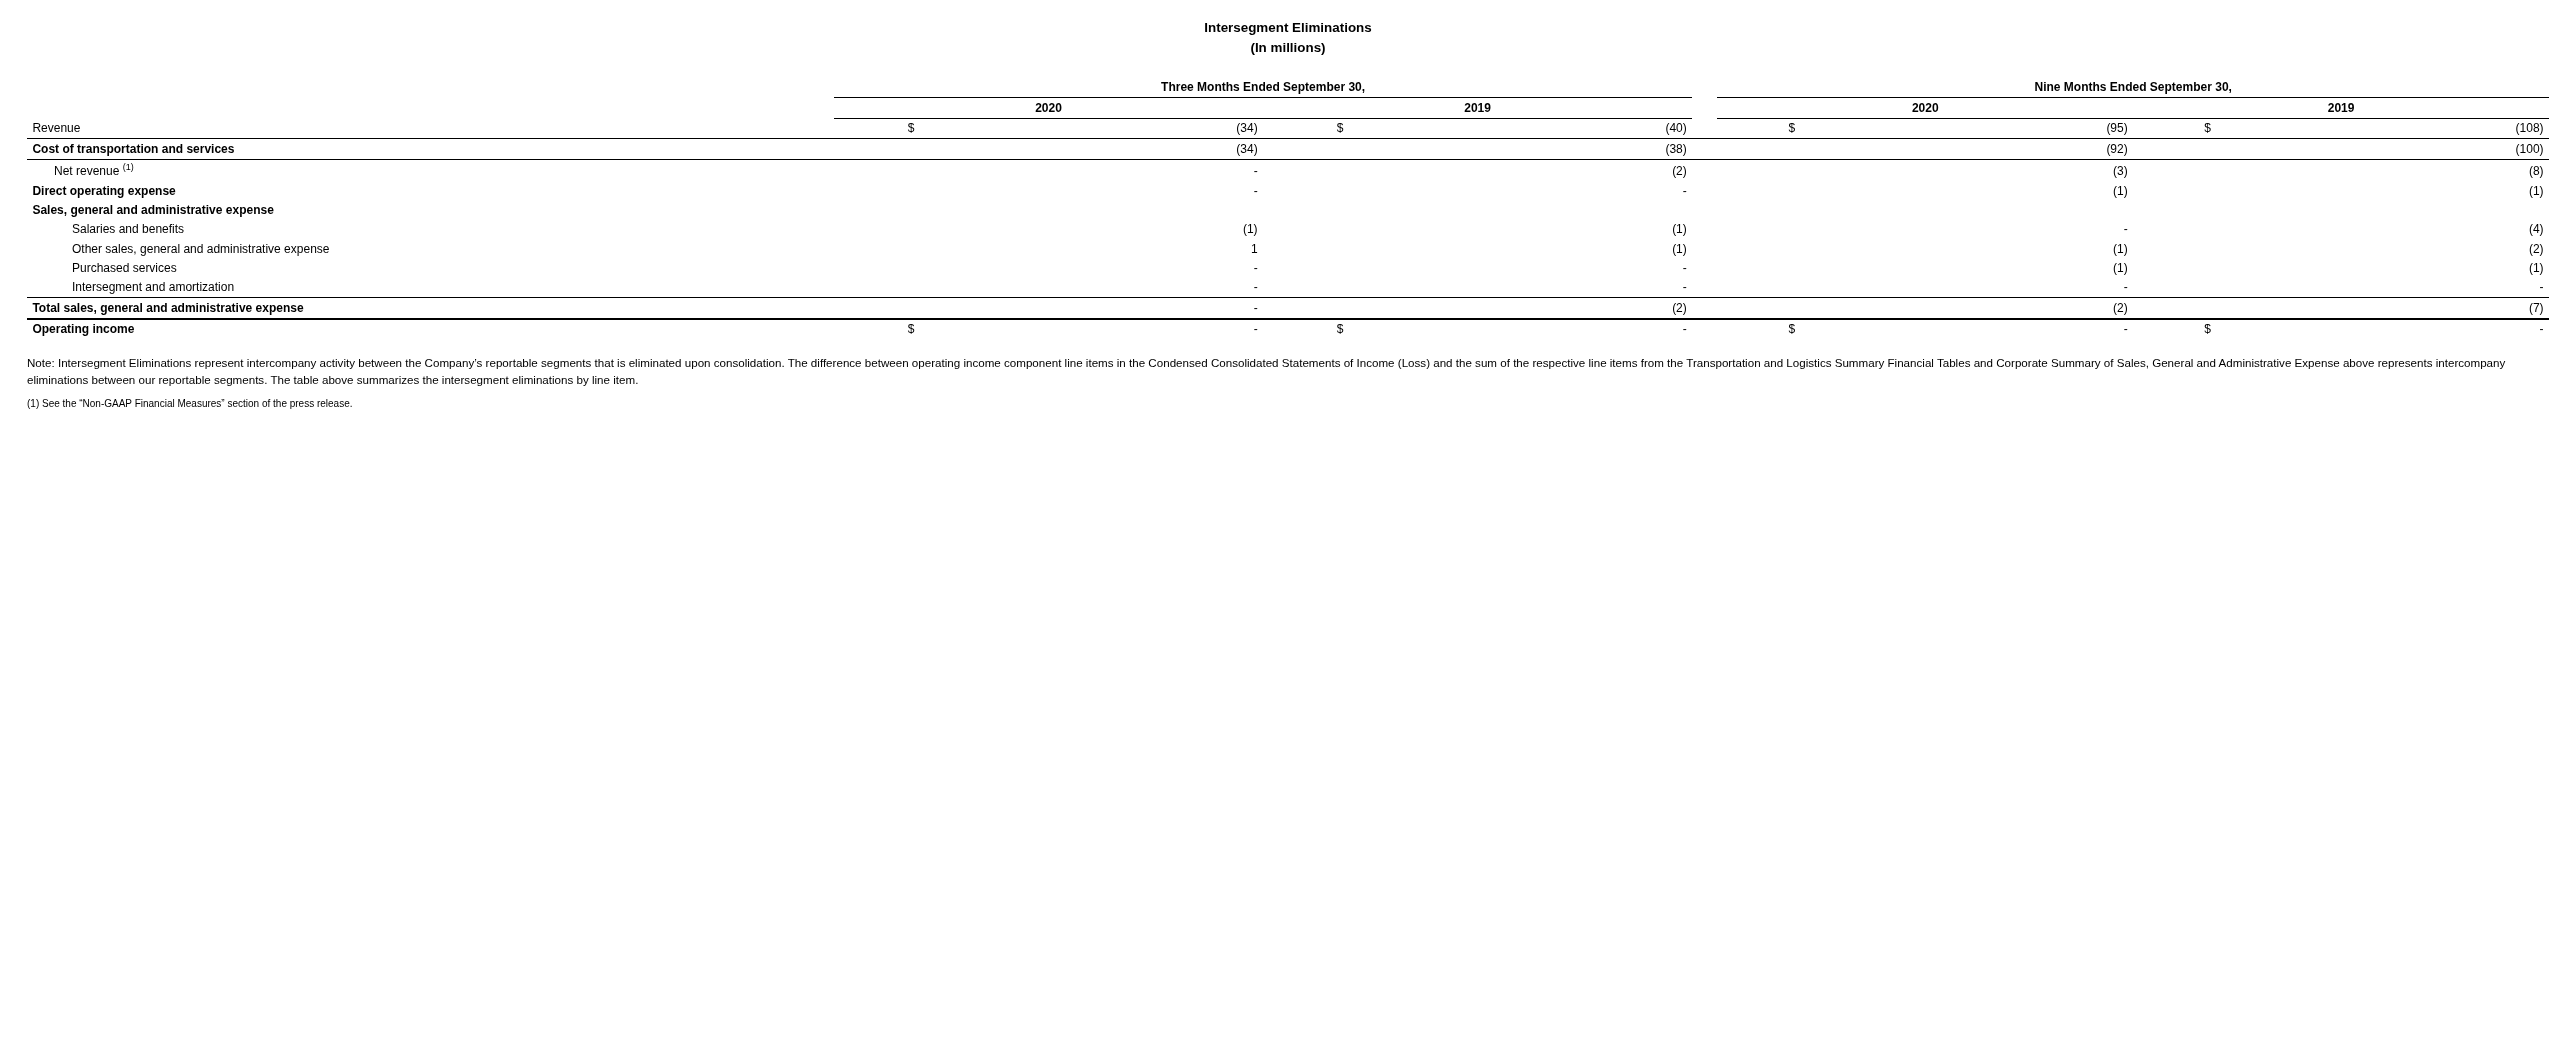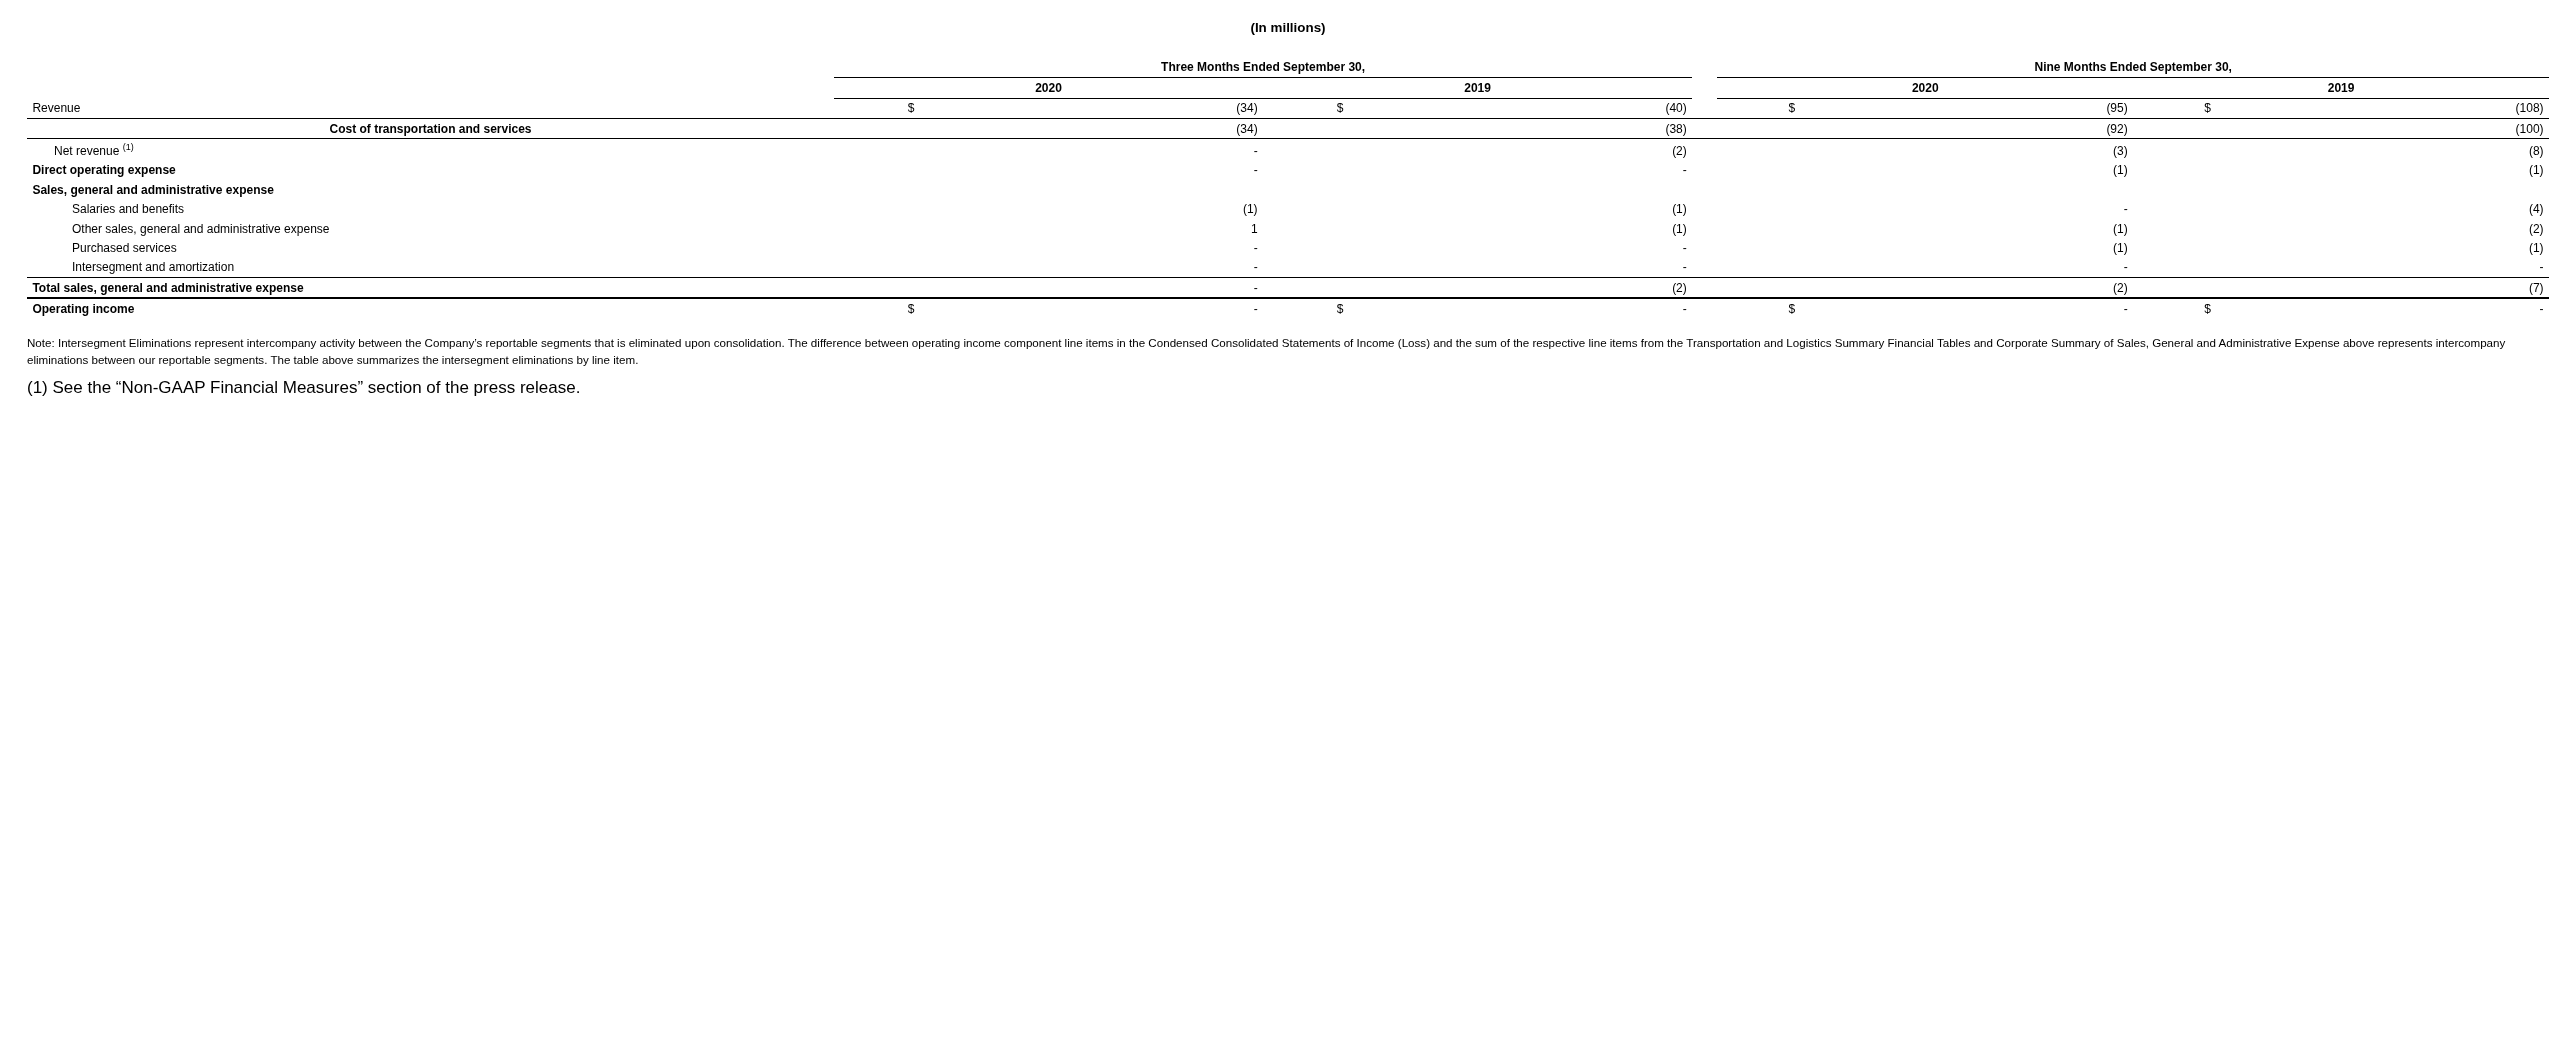--- a/index.html
+++ b/index.html
@@ -84,6 +84,7 @@
 <body>
 
 <div class="page-title">
+  <div>Intersegment Eliminations</div>
   <div>(In millions)</div>
 </div>
 

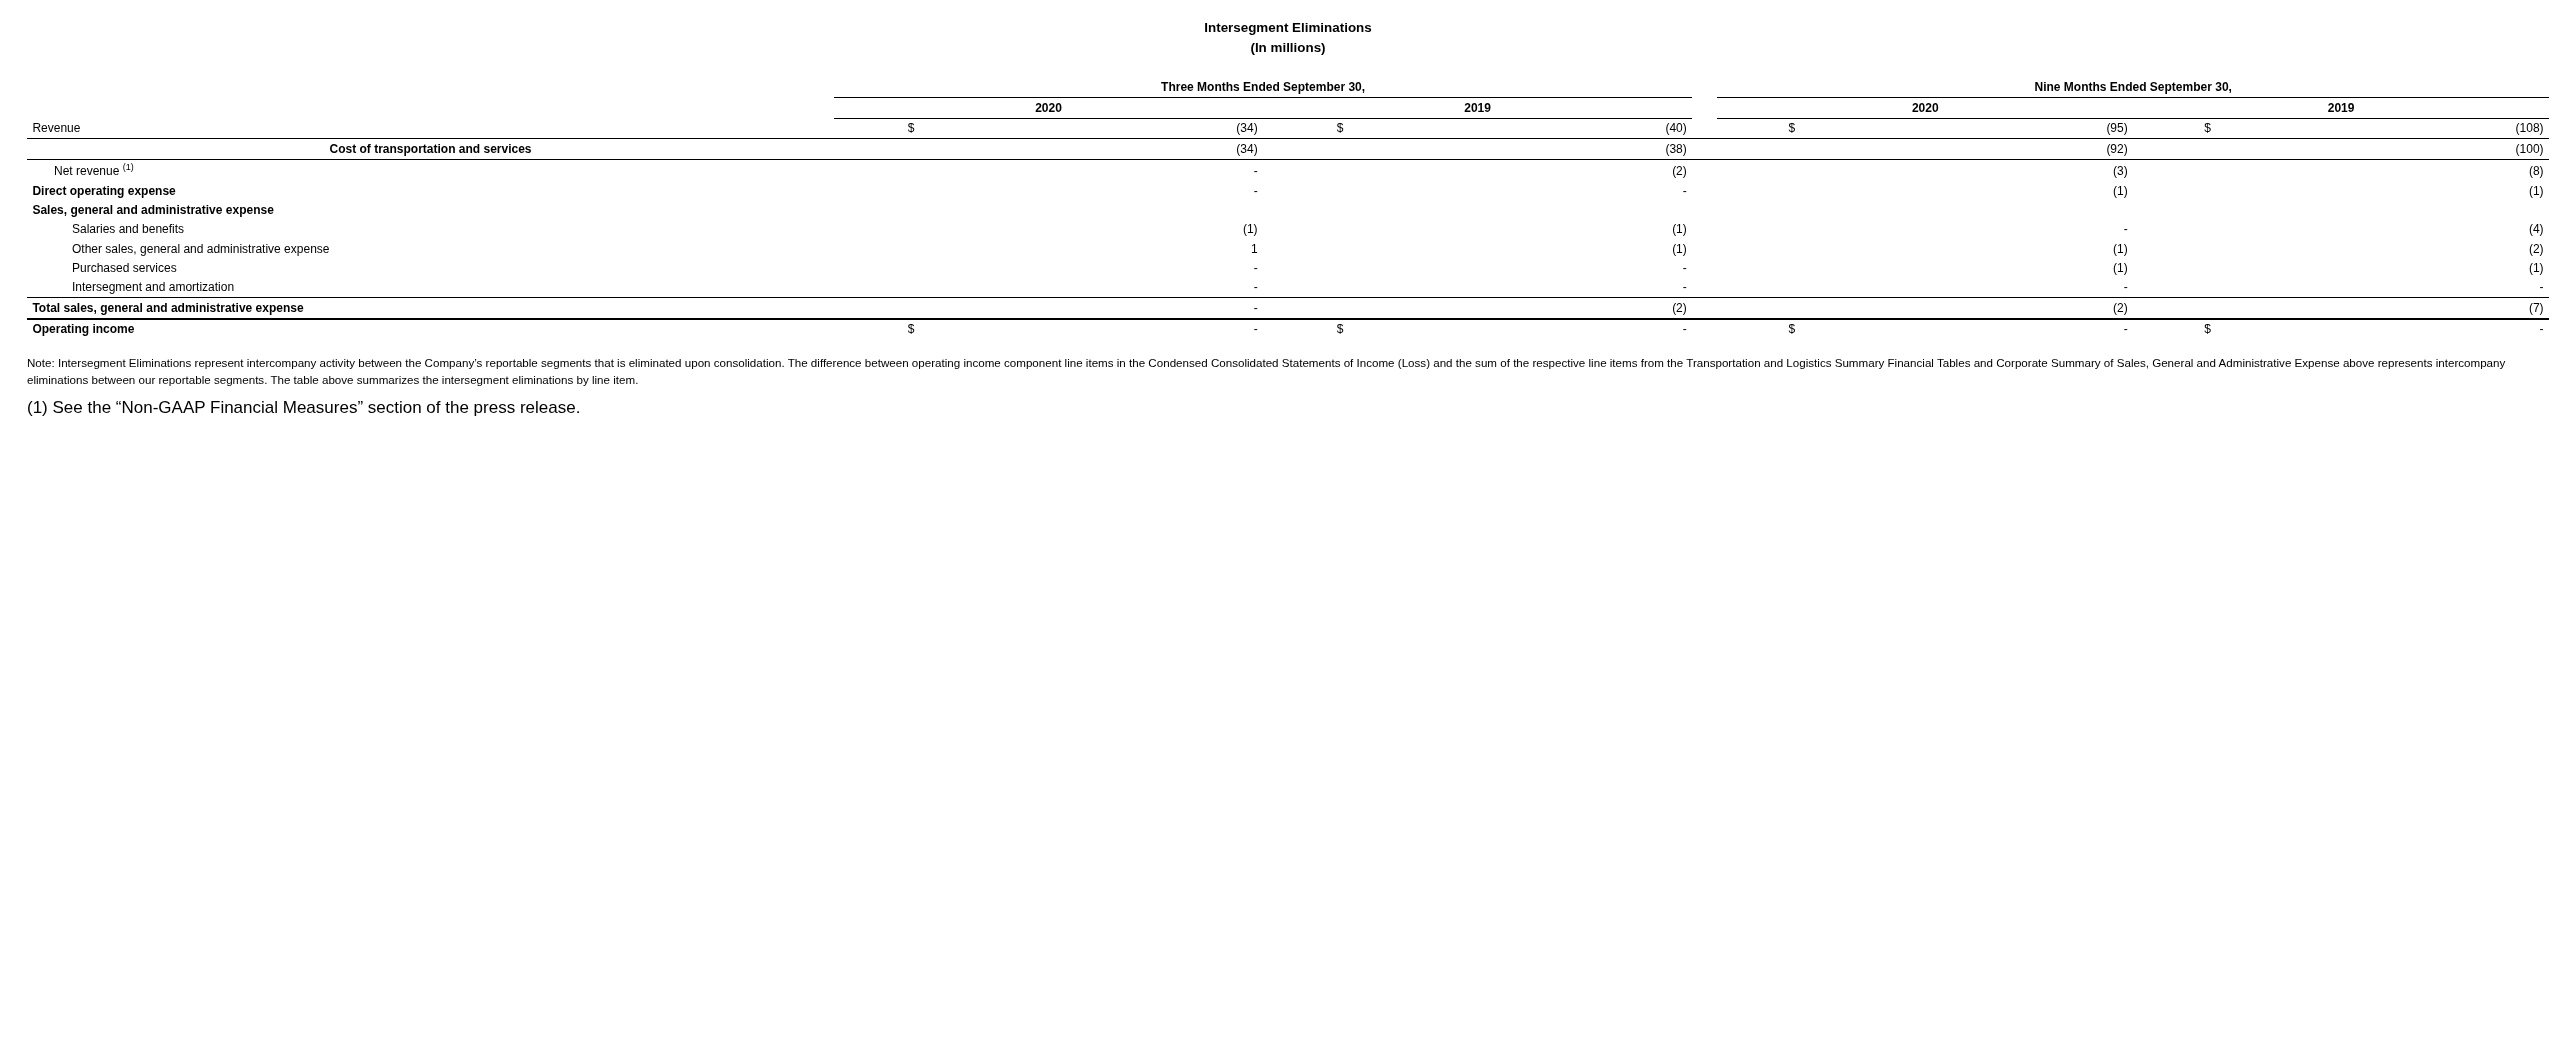--- a/index.html
+++ b/index.html
@@ -119,7 +119,7 @@
         <td class="value-cell">(108)</td>
       </tr>
       <tr class="border-top">
-        <td class="label-cell" style="font-weight: bold; text-align: center;">Cost of transportation and services</td>
+        <td class="label-cell" style="font-weight: bold;">Cost of transportation and services</td>
         <td class="dollar-cell"></td>
         <td class="value-cell">(34)</td>
         <td class="dollar-cell"></td>

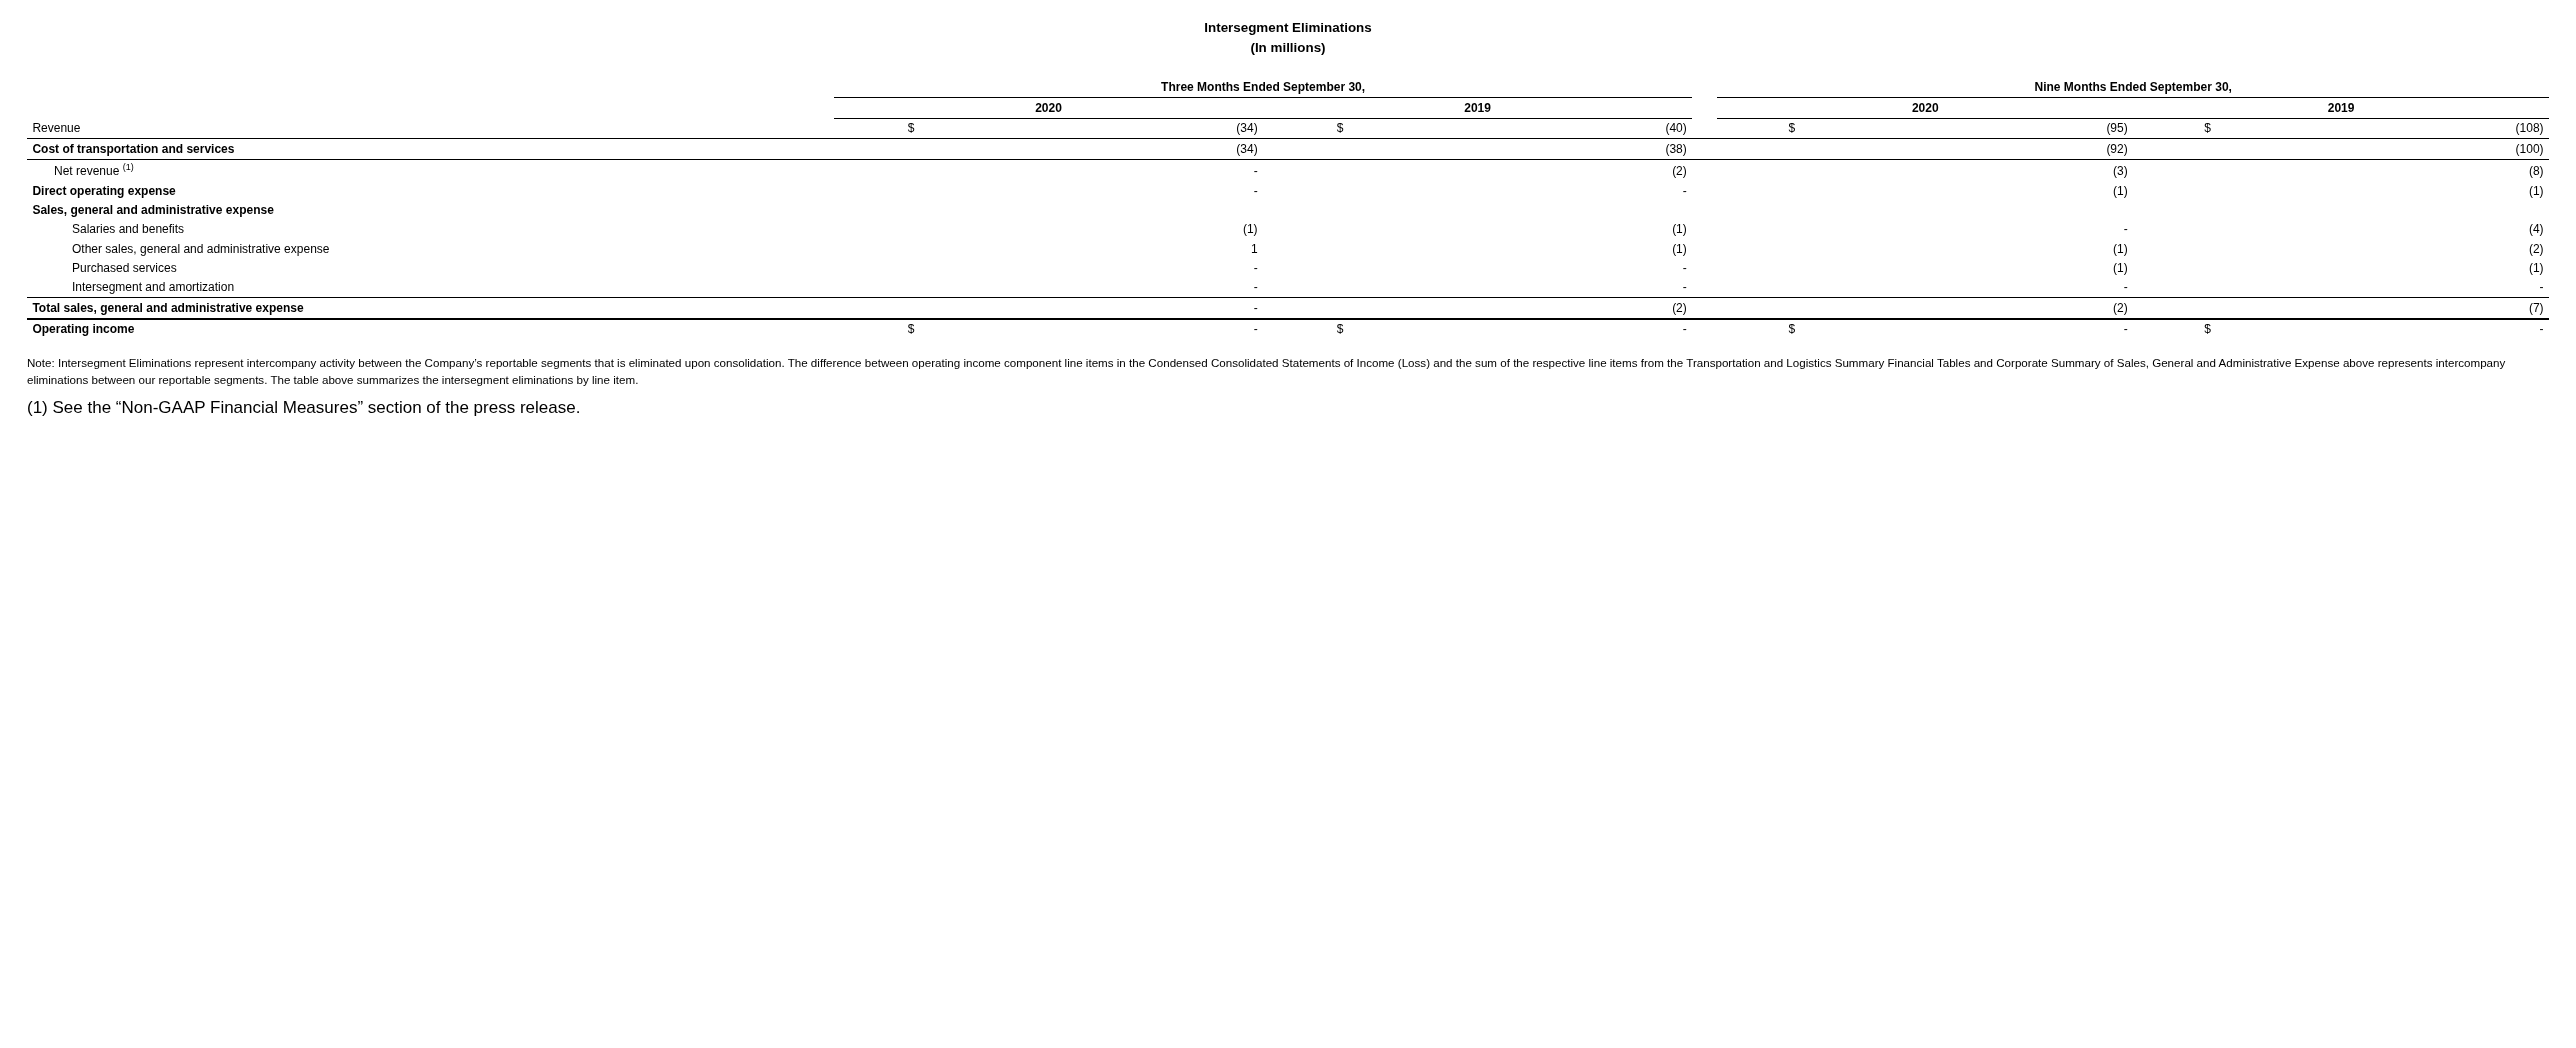--- a/index.html
+++ b/index.html
@@ -74,7 +74,7 @@
     }
     .footnote {
       margin-top: 9px;
-      font-size: 17px;
+      font-size: 10px;
     }
     sup {
       font-size: 9px;

